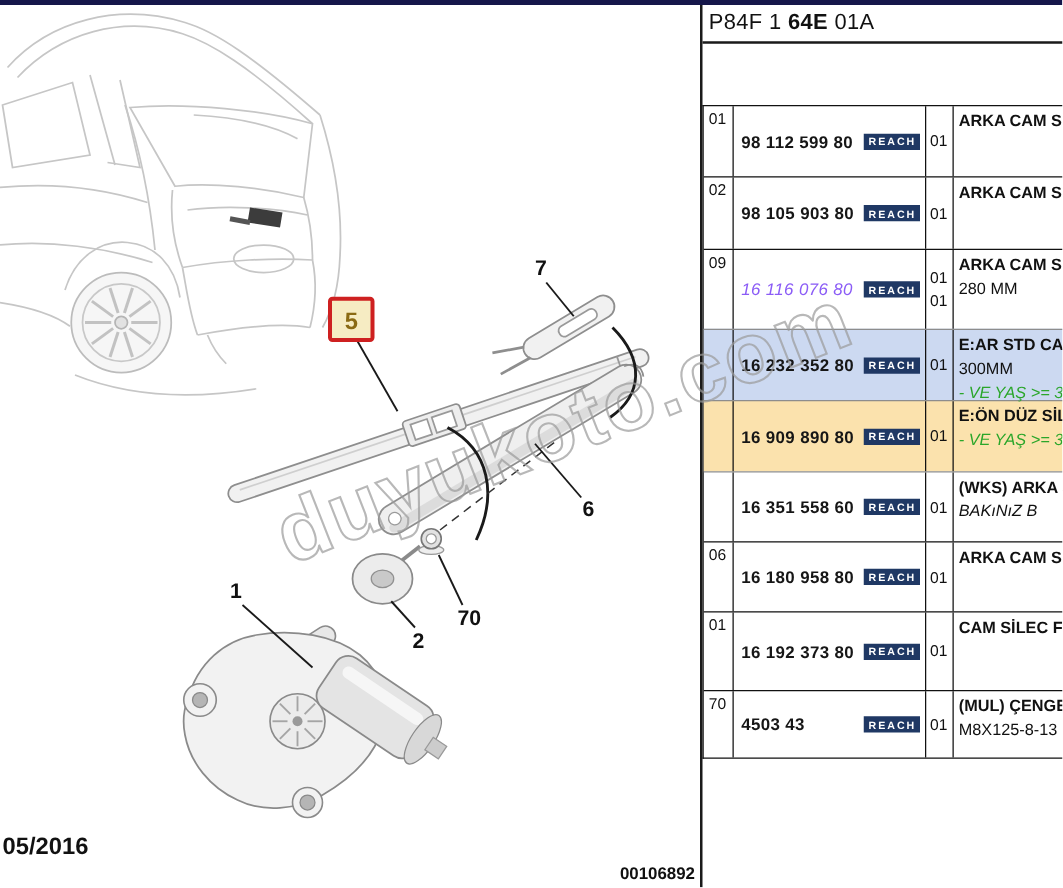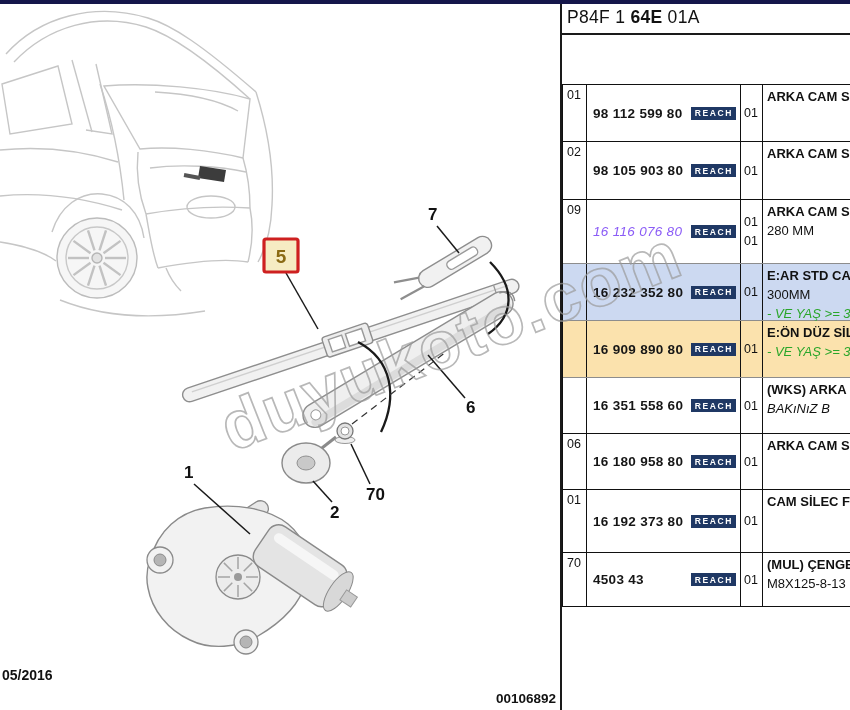--- a/index.html
+++ b/index.html
@@ -39,7 +39,7 @@
   .d-green{font-style:italic;}
   .dline{display:block;}
   
-  #foot-date{position:absolute;left:2px;top:667px;font-size:14px;font-weight:bold;z-index:6;}
+  #foot-date{position:absolute;left:2px;top:667px;font-size:19px;font-weight:bold;z-index:6;}
   #foot-doc{position:absolute;right:294px;top:691px;font-size:13.5px;font-weight:bold;z-index:6;}
   
   #diagram{position:absolute;left:0;top:0;z-index:1;}

